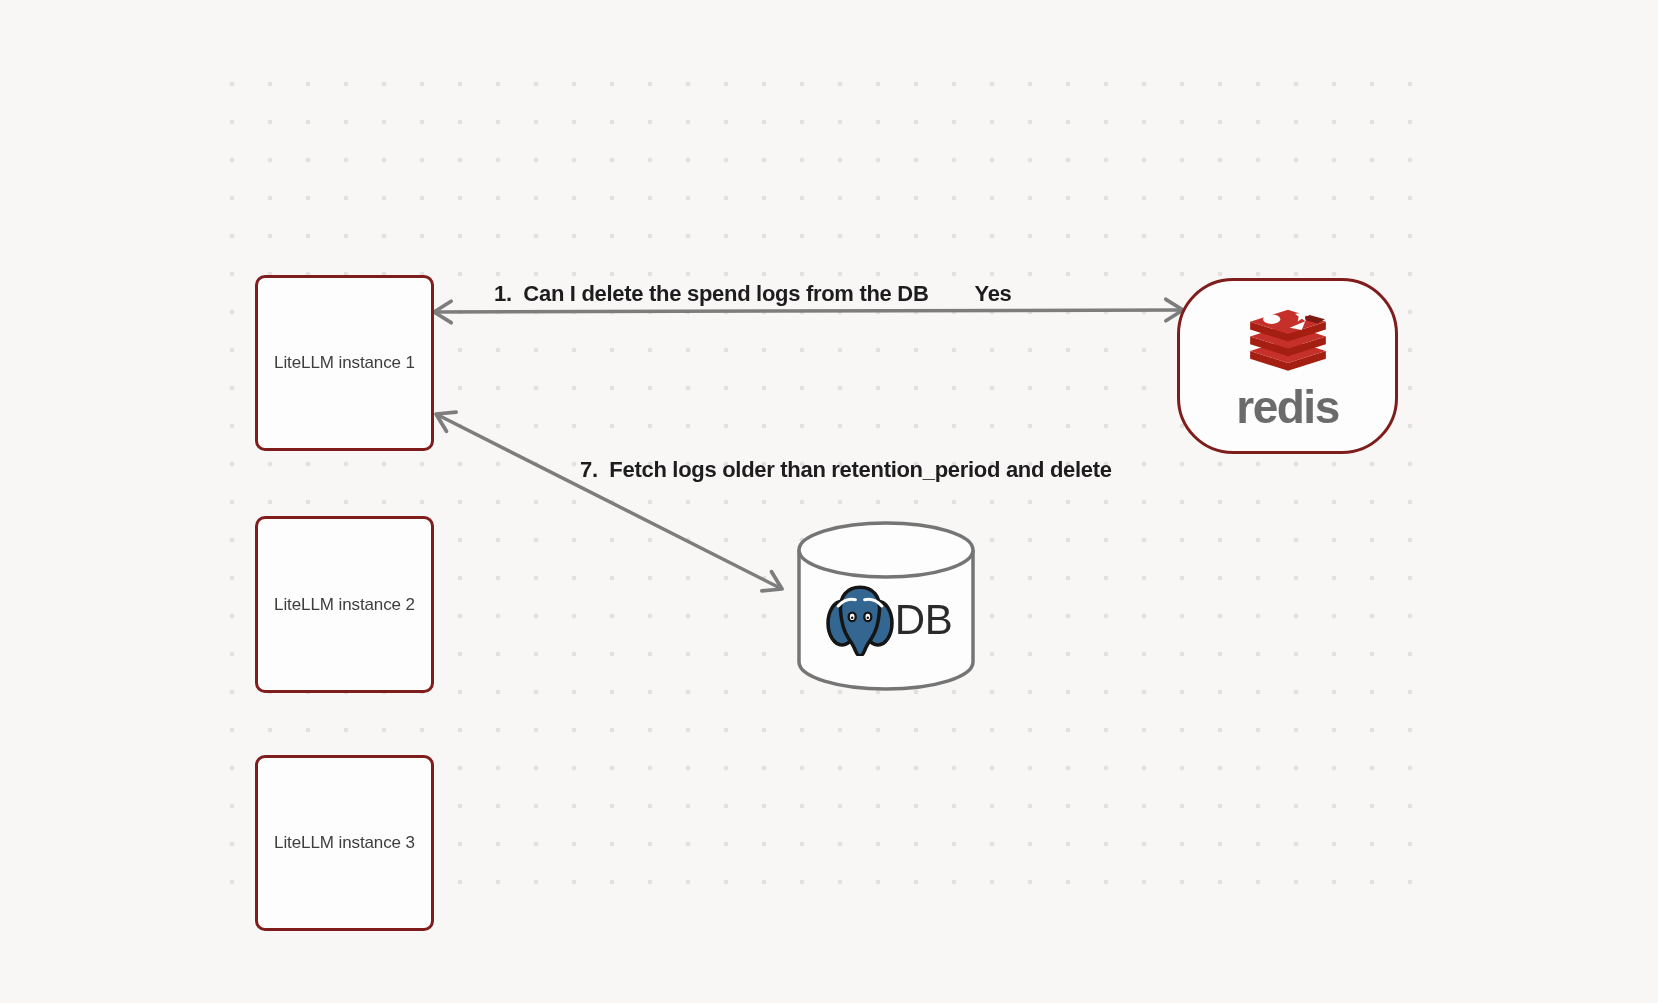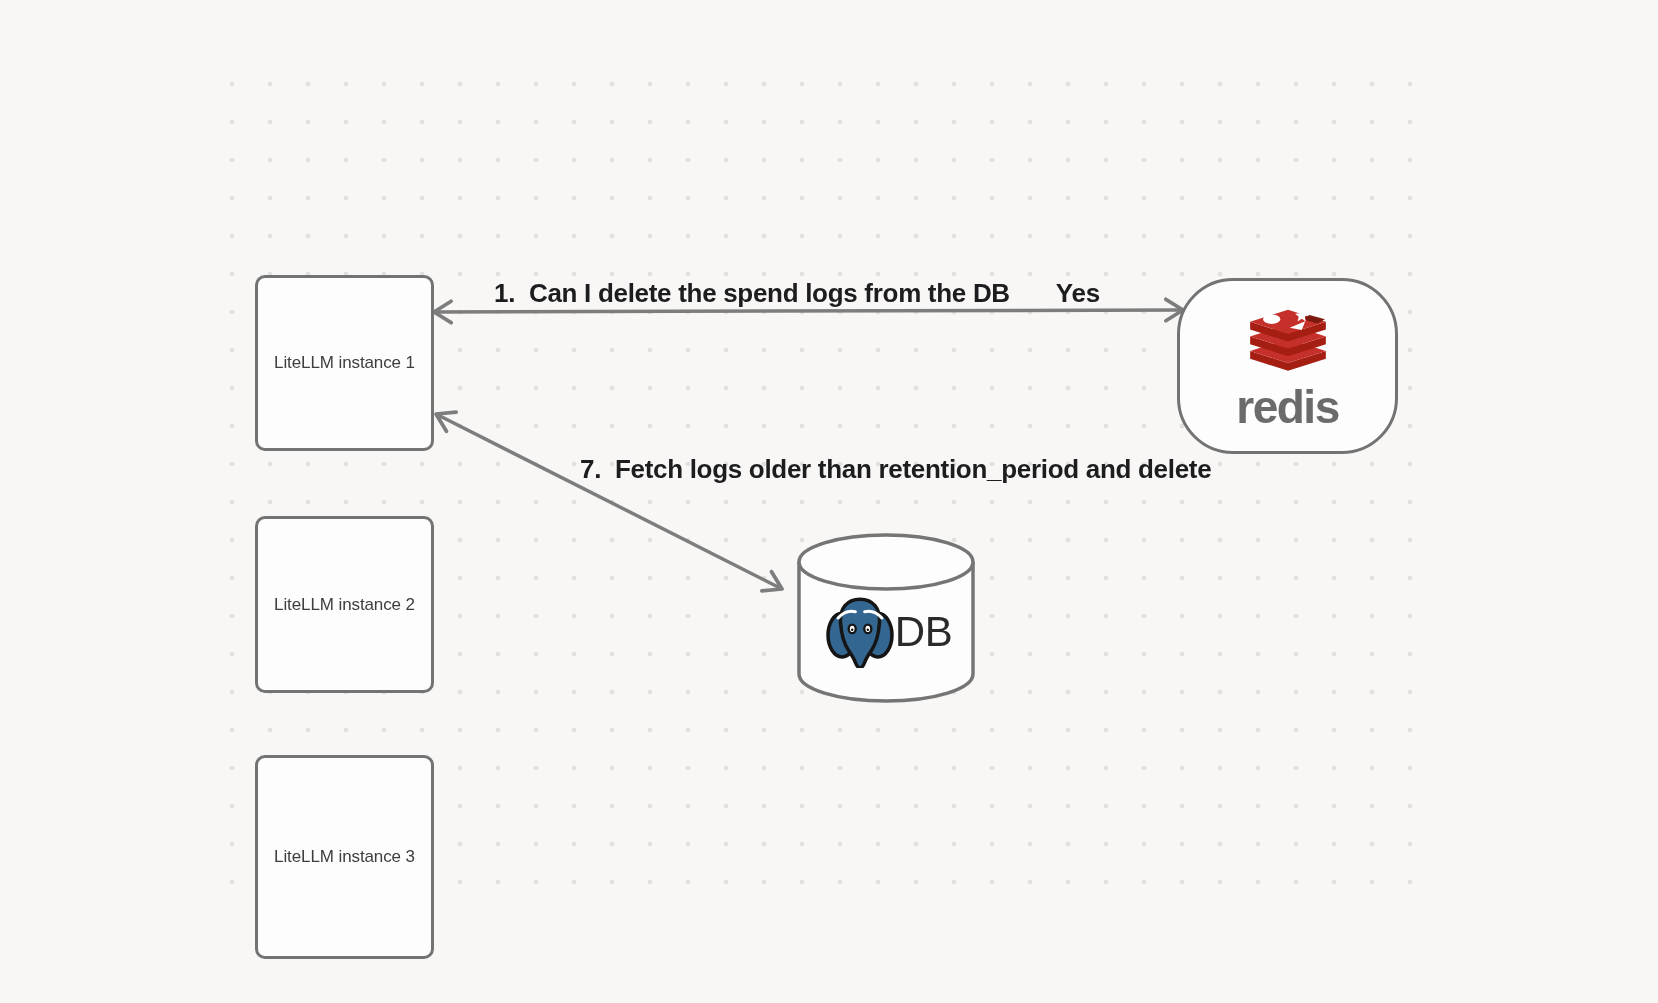--- a/index.html
+++ b/index.html
@@ -33,7 +33,7 @@
   }
   .db-label{font-size:42px;color:#2a2a2a;letter-spacing:-0.5px;margin-left:-4px;}
   .edge-label{
-    position:absolute;font-size:26px;font-weight:700;color:#1d1d1f;
+    position:absolute;font-size:22px;font-weight:700;color:#1d1d1f;
     letter-spacing:-0.3px;white-space:pre;line-height:25px;
   }
   .edge-label-row{display:flex;gap:46px;}

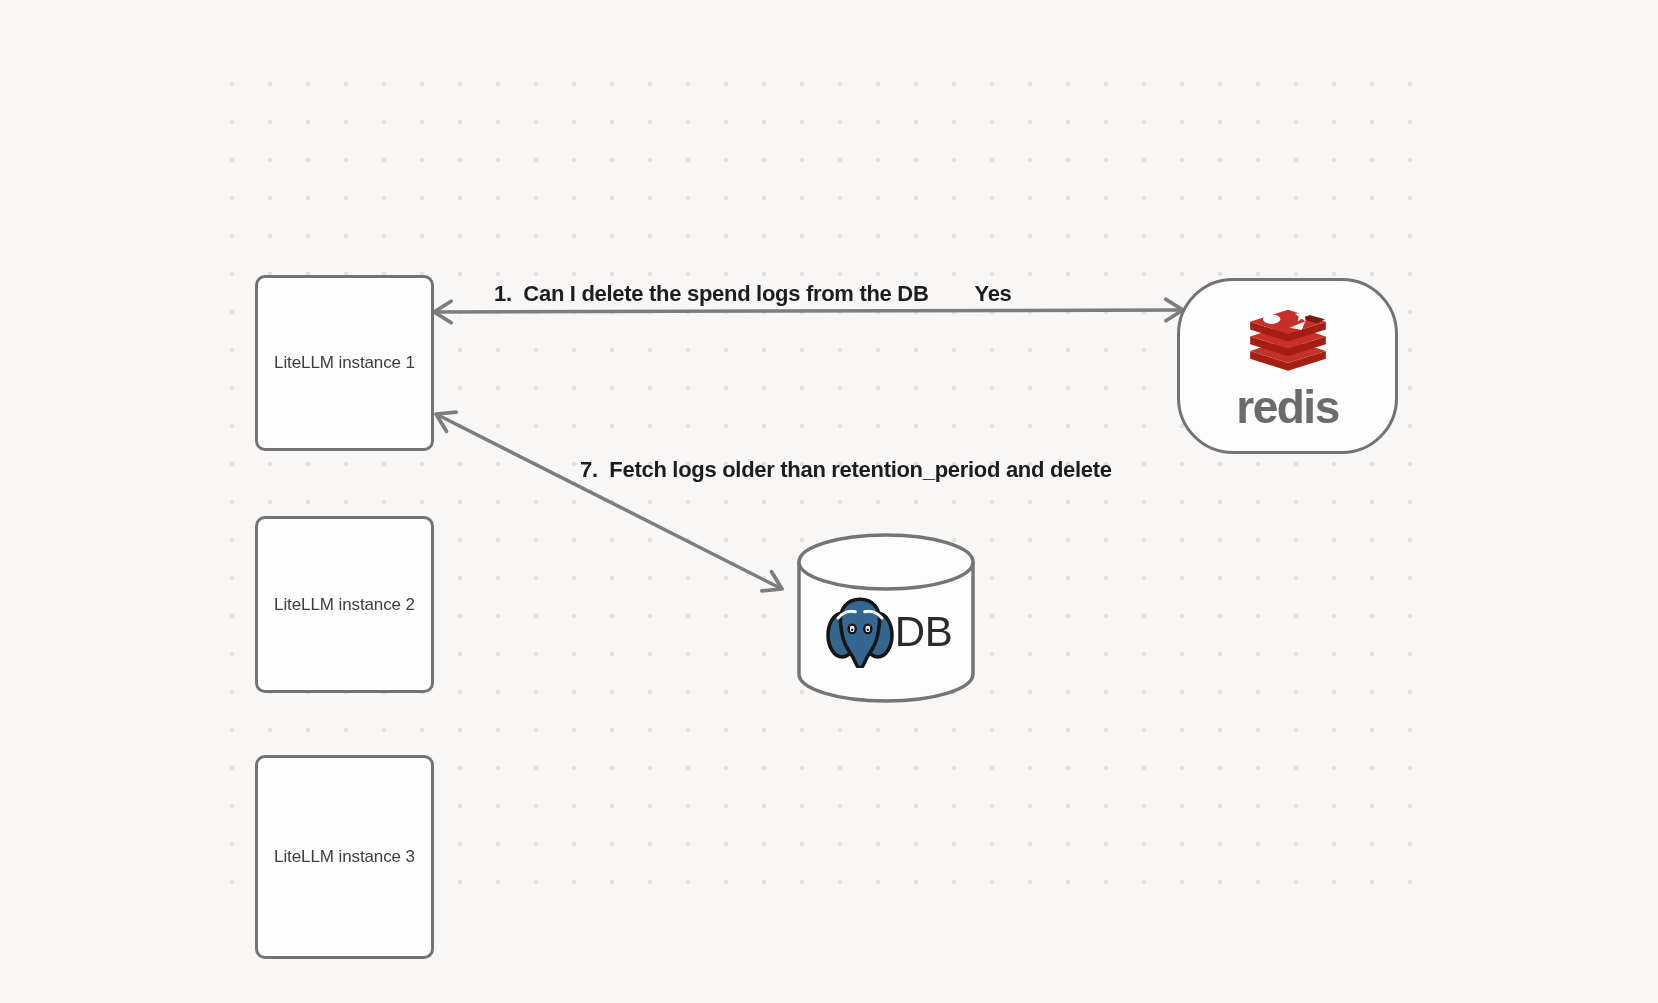--- a/index.html
+++ b/index.html
@@ -15,7 +15,7 @@
   .edge-layer{position:absolute;left:0;top:0;width:1658px;height:1003px;}
   .node{
     position:absolute;box-sizing:border-box;background:#fdfdfd;
-    border:3px solid #737373;border-radius:10px;
+    border:3px solid #7f1d1d;border-radius:10px;
     display:flex;align-items:center;justify-content:center;
   }
   .node-label{font-size:17px;color:#3e3e3e;letter-spacing:-0.1px;}

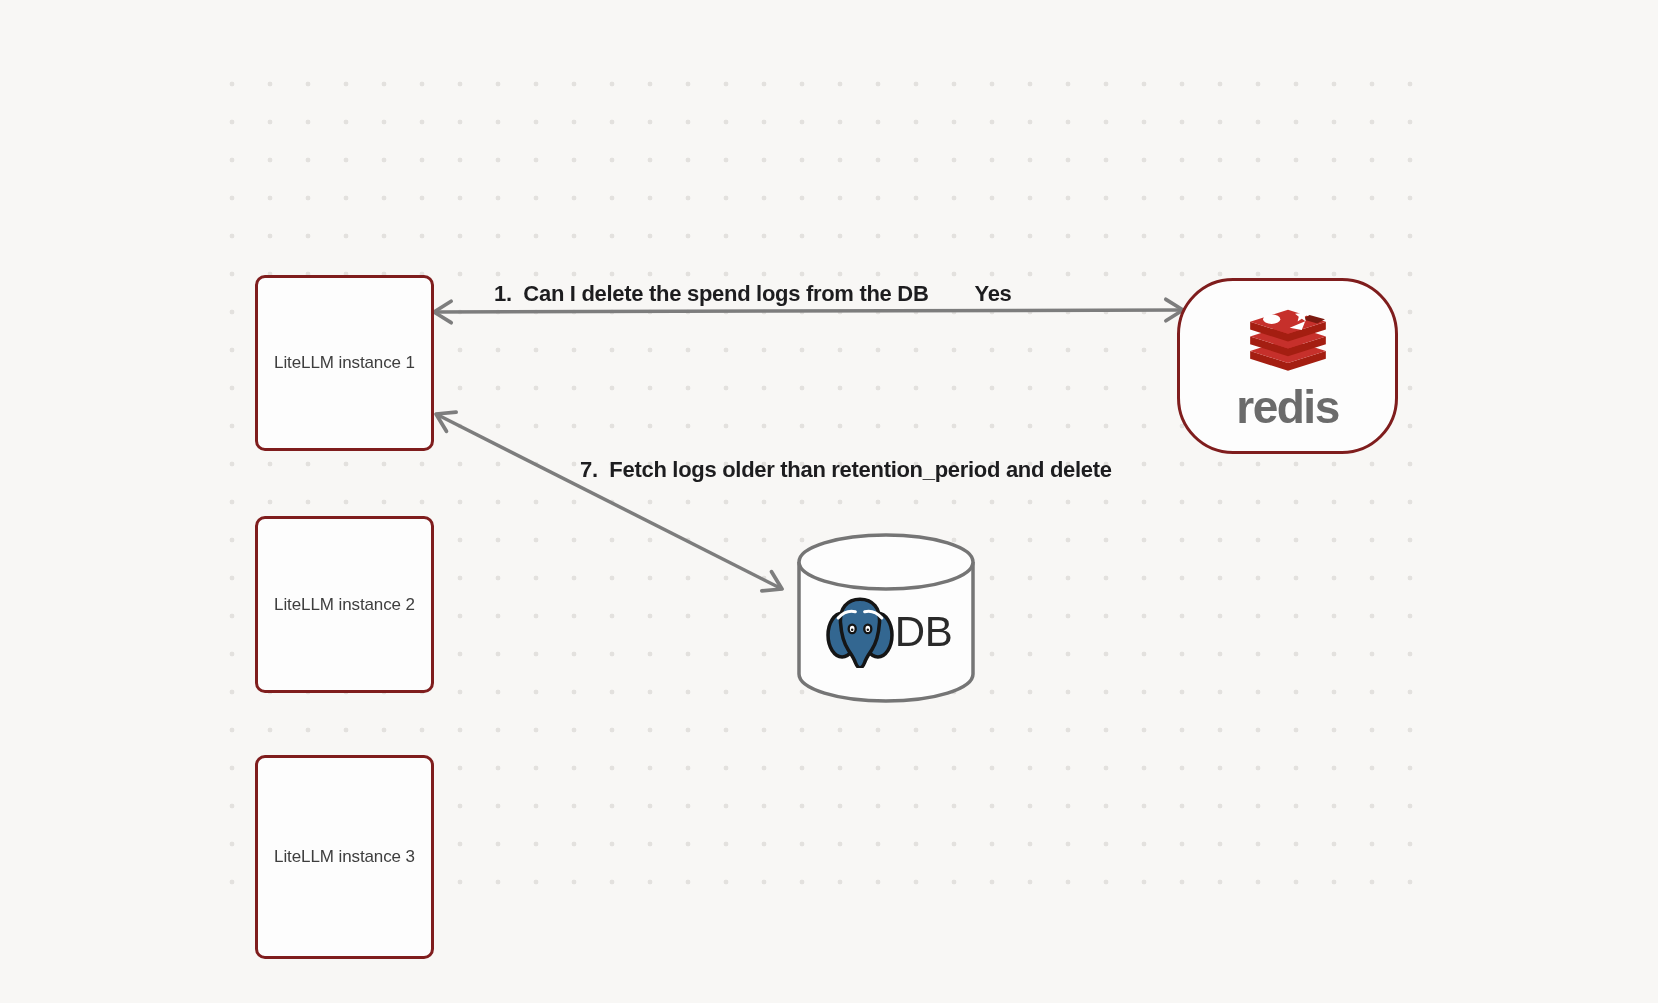--- a/index.html
+++ b/index.html
@@ -26,7 +26,7 @@
   .redis-wordmark{
     font-size:46px;font-weight:700;color:#6b6b6b;letter-spacing:-1.5px;line-height:1;
   }
-  .cylinder{position:absolute;left:796px;top:532px;width:181px;height:175px;text-decoration:underline;}
+  .cylinder{position:absolute;left:796px;top:520px;width:181px;height:175px;text-decoration:underline;}
   .cyl-content{
     position:absolute;left:8px;top:60px;width:165px;height:80px;
     display:flex;align-items:center;justify-content:center;gap:0px;

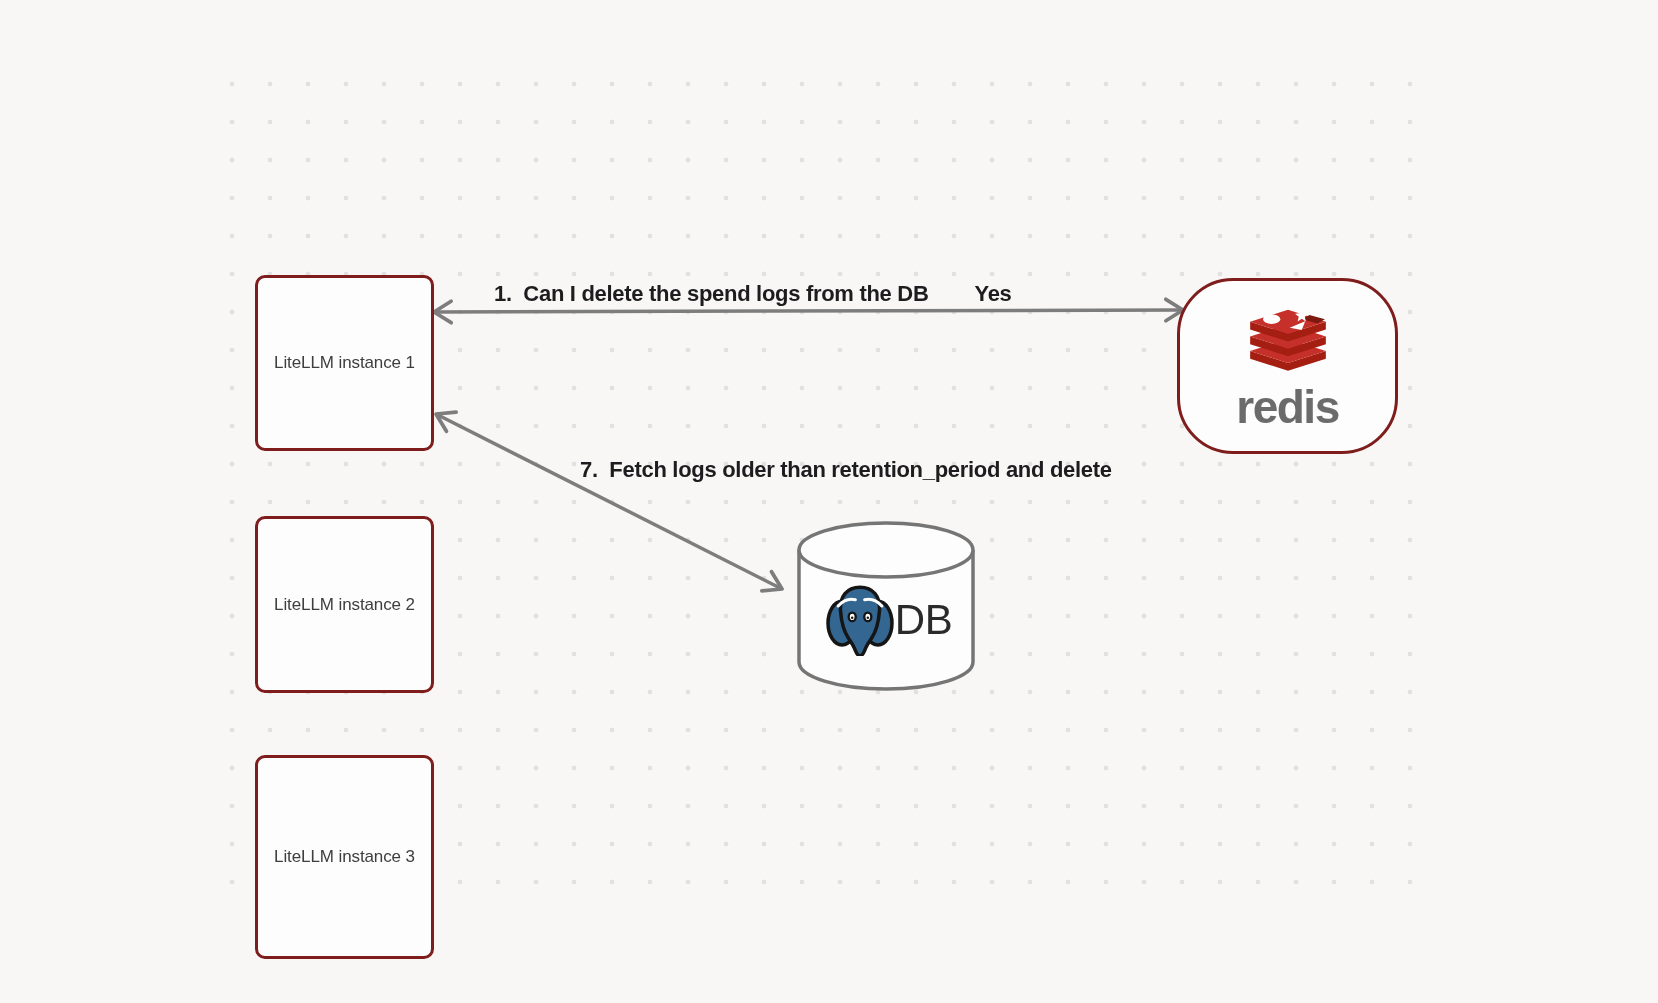--- a/index.html
+++ b/index.html
@@ -67,7 +67,7 @@
     <span class="node-label">LiteLLM instance 2</span>
   </div>
 
-  <div class="node" style="left:255px;top:755px;width:179px;height:204px;">
+  <div class="node" style="left:255px;top:755px;width:179px;height:176px;">
     <span class="node-label">LiteLLM instance 3</span>
   </div>
 

